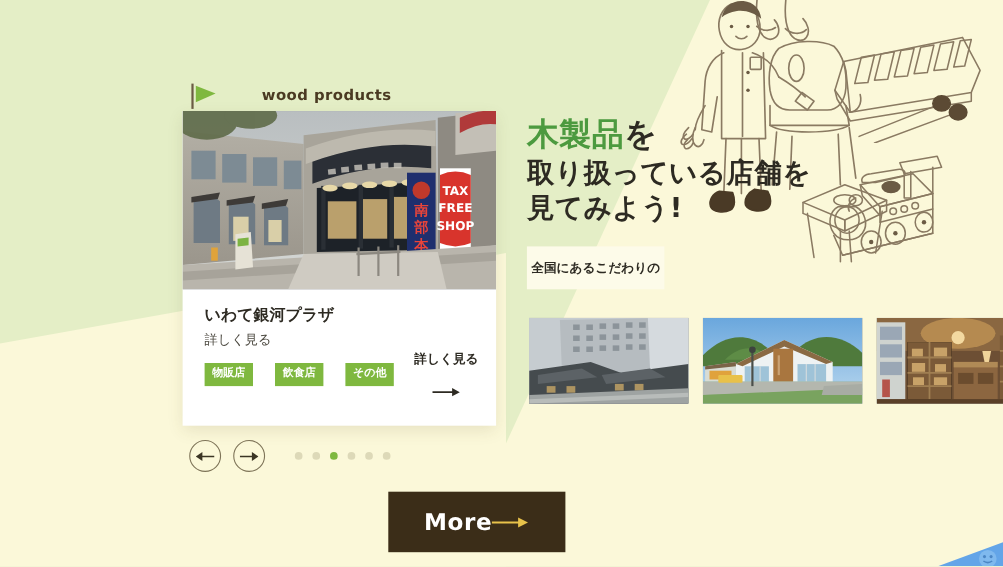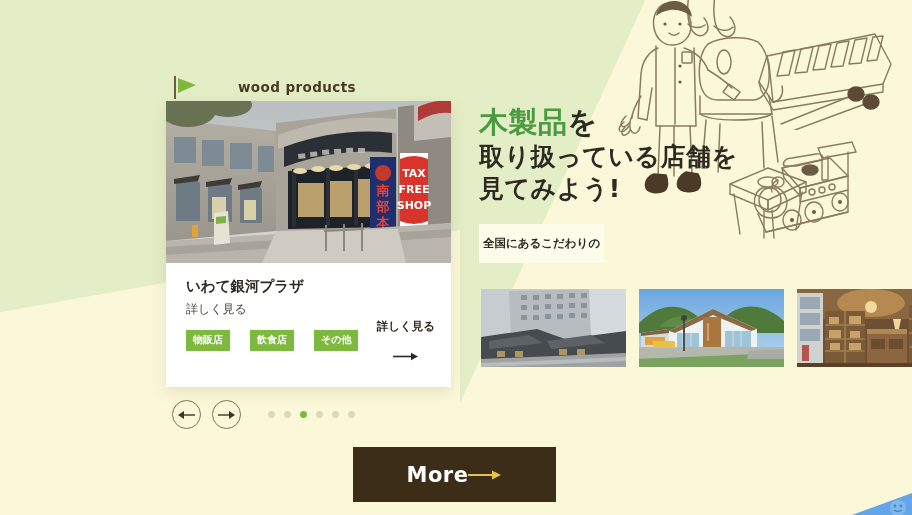--- a/index.html
+++ b/index.html
@@ -238,7 +238,7 @@
     position: absolute;
     left: 353px;
     top: 447px;
-    width: 203px;
+    width: 161px;
     height: 55px;
     background: #3b2d18;
     border: none;

